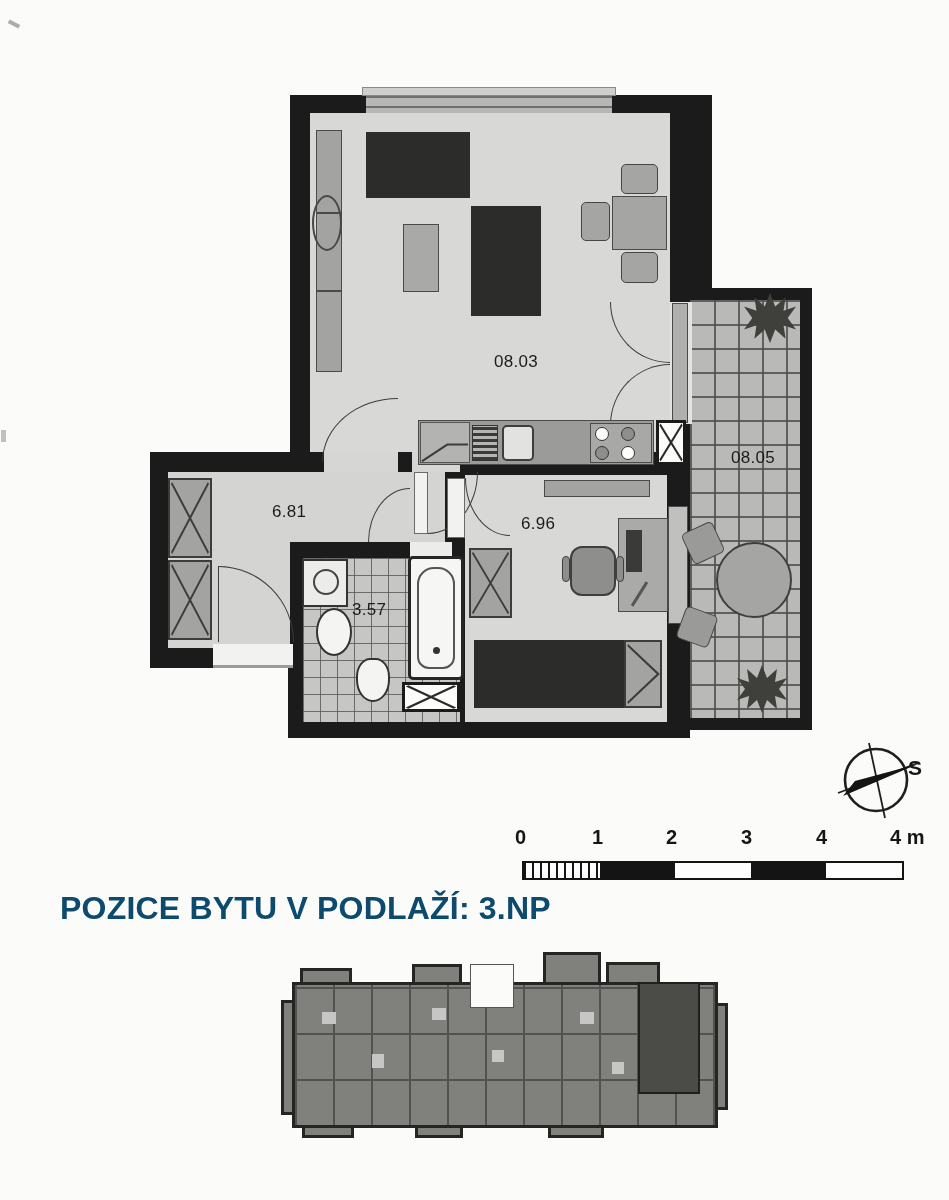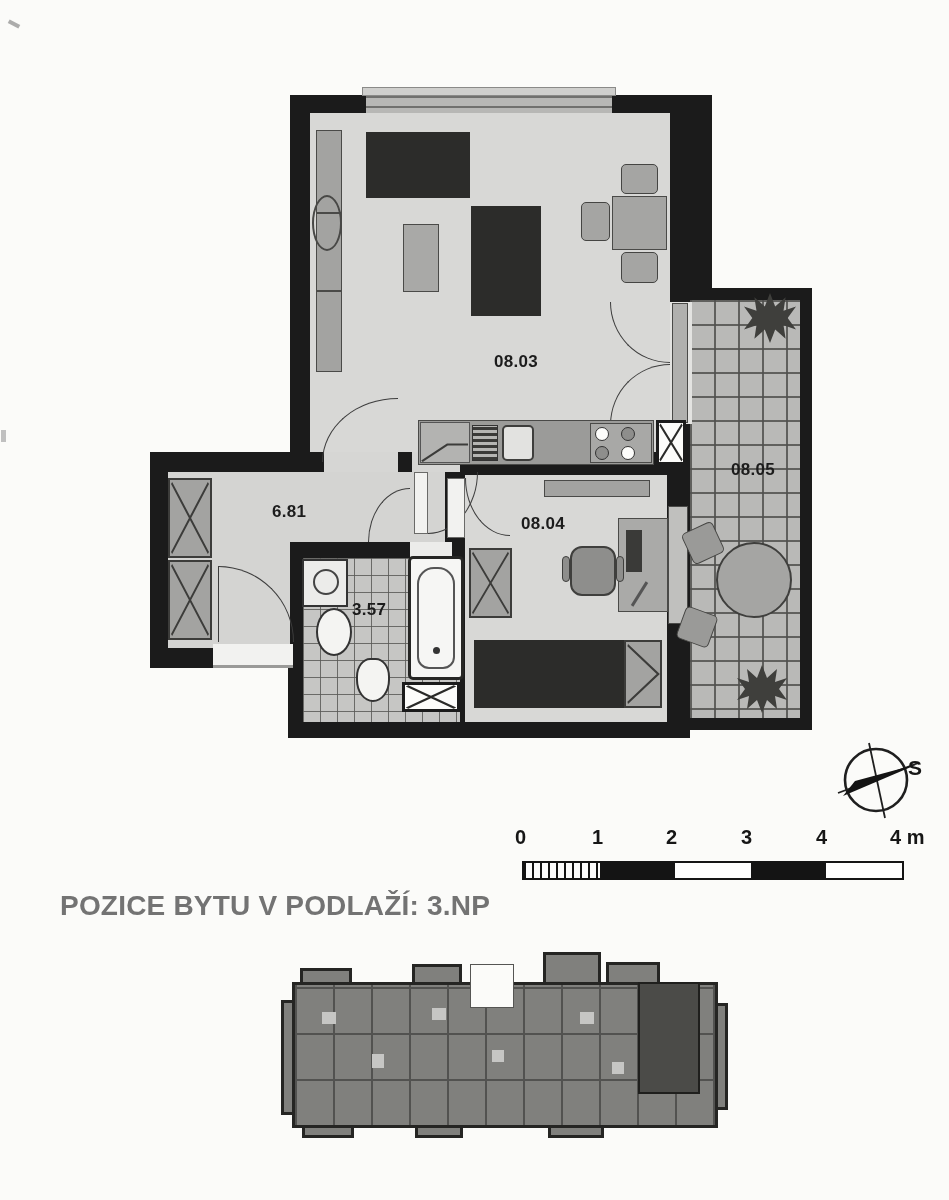--- a/index.html
+++ b/index.html
@@ -17,7 +17,7 @@
   .arc-br{border-bottom:1.6px solid #3c3c3c;border-right:1.6px solid #3c3c3c;border-bottom-right-radius:100% 100%;}
   .arc-bl{border-bottom:1.6px solid #3c3c3c;border-left:1.6px solid #3c3c3c;border-bottom-left-radius:100% 100%;}
   .leaf{position:absolute;background:#f2f2f0;border:1px solid #6a6a68;box-sizing:border-box;}
-  .room-label{position:absolute;font-size:17px;font-weight:700;color:#1c1c1c;letter-spacing:.3px;white-space:nowrap;}
+  .room-label{position:absolute;font-size:17px;font-weight:400;color:#1c1c1c;letter-spacing:.3px;white-space:nowrap;}
   .xsvg{position:absolute;}
   .xsvg svg{width:100%;height:100%;display:block;}
   .opening{position:absolute;background:#ececea;}

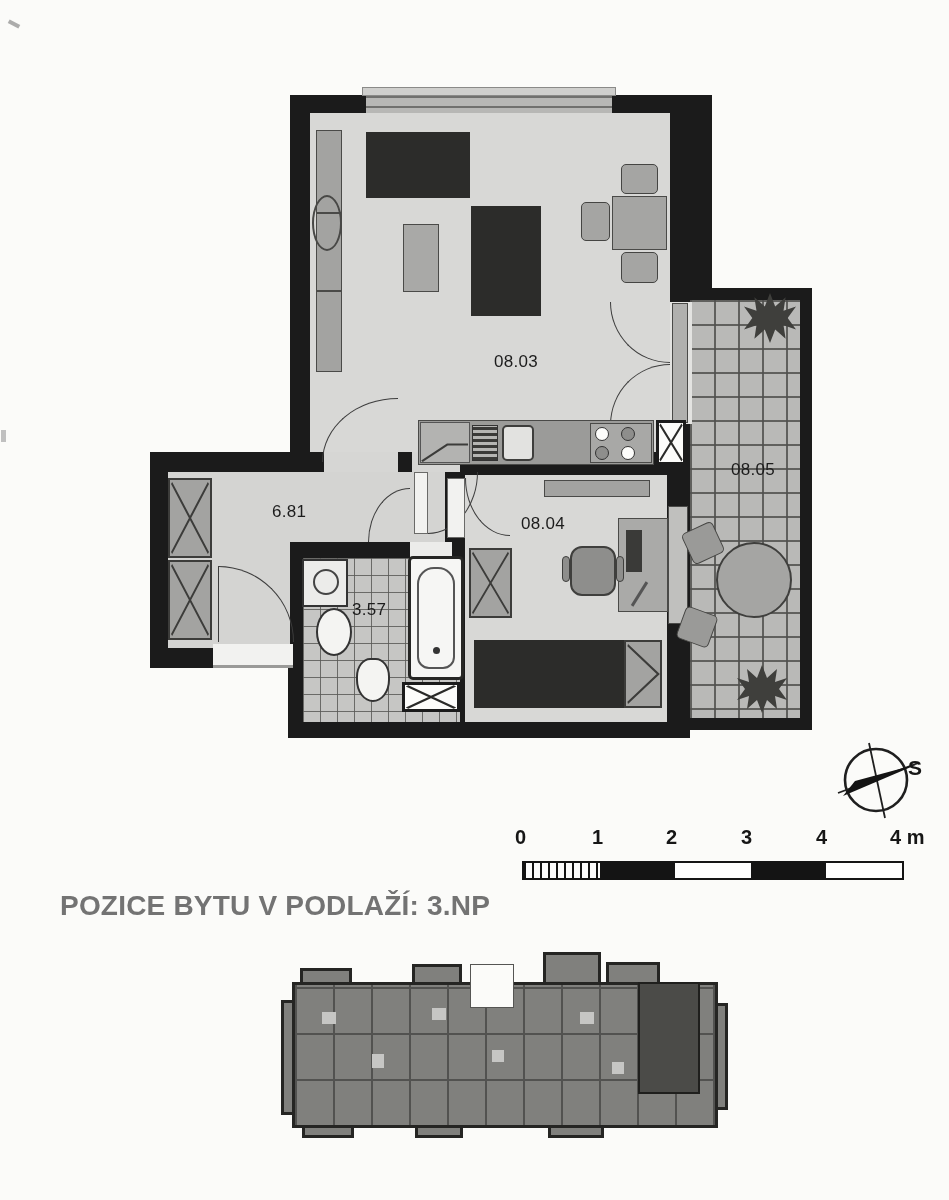--- a/index.html
+++ b/index.html
@@ -165,7 +165,7 @@
   <div class="room-label" style="left:352px;top:600px;">3.57</div>
   <div class="room-label" style="left:494px;top:352px;">08.03</div>
   <div class="room-label" style="left:521px;top:514px;">08.04</div>
-  <div class="room-label" style="left:731px;top:460px;">08.05</div>
+  <div class="room-label" style="left:731px;top:448px;">08.05</div>
 </div>
 
 <div class="abs" style="left:832px;top:734px;width:120px;height:92px;">

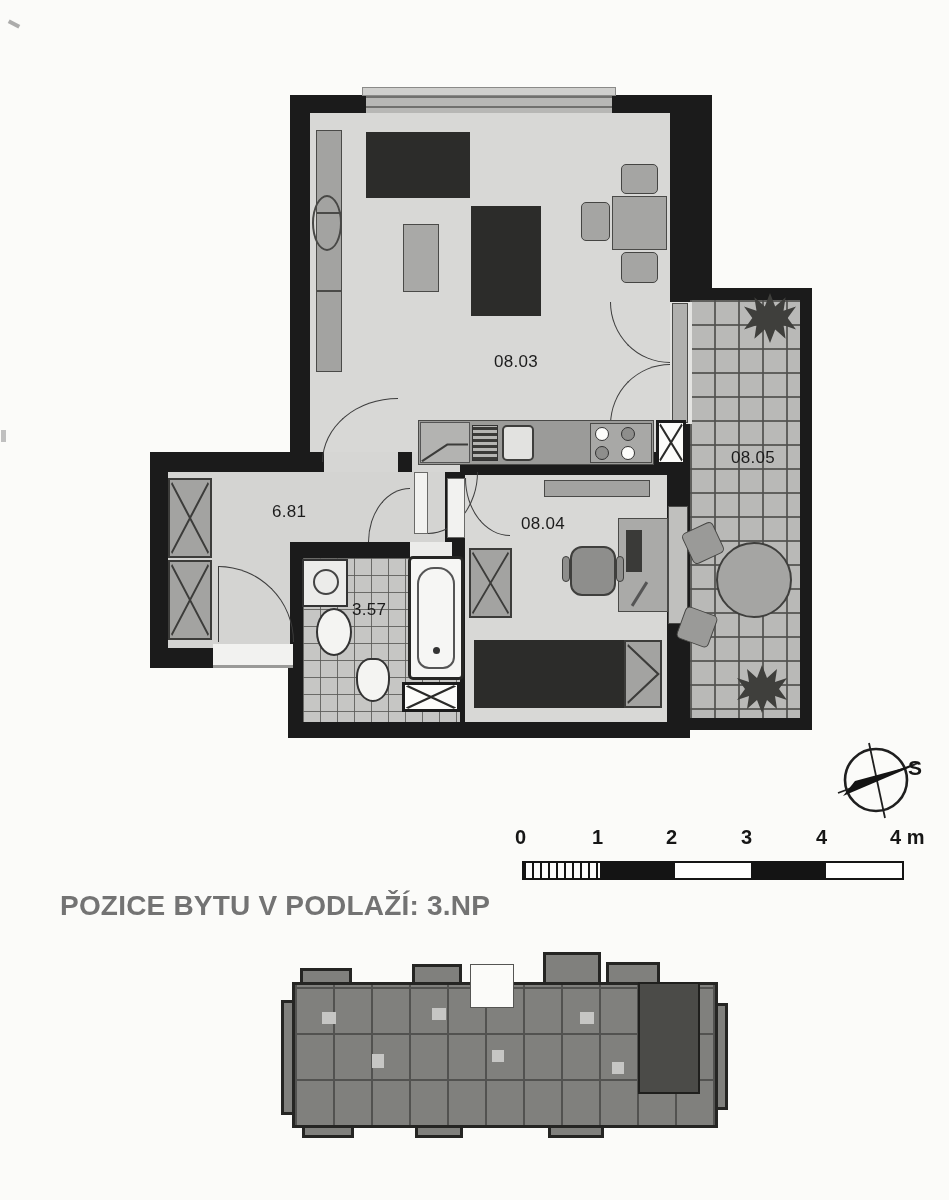--- a/index.html
+++ b/index.html
@@ -164,7 +164,7 @@
   <div class="room-label" style="left:272px;top:502px;">6.81</div>
   <div class="room-label" style="left:352px;top:600px;">3.57</div>
   <div class="room-label" style="left:494px;top:352px;">08.03</div>
-  <div class="room-label" style="left:521px;top:514px;">08.04</div>
+  <div class="room-label" style="left:521px;top:514px;">6.96</div>
   <div class="room-label" style="left:731px;top:448px;">08.05</div>
 </div>
 

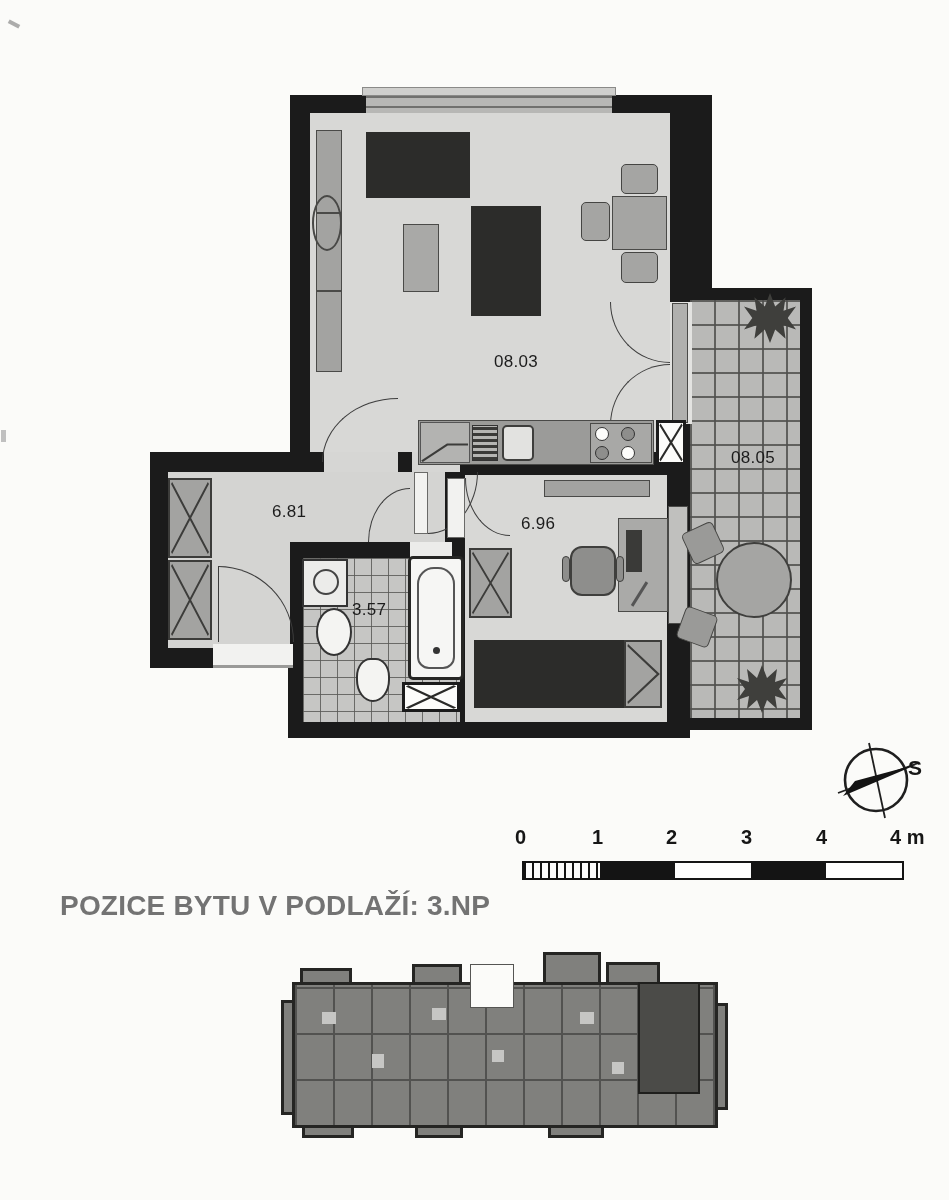--- a/index.html
+++ b/index.html
@@ -24,7 +24,7 @@
   .scale-num{position:absolute;font-size:20px;font-weight:bold;color:#161616;}
   .bump{position:absolute;background:#80807d;border:3px solid #252523;box-sizing:border-box;}
   .spot{position:absolute;background:#c6c6c4;}
-  #title{position:absolute;left:60px;top:890px;font-size:28px;font-weight:bold;color:#737373;letter-spacing:.2px;text-align:center;}
+  #title{position:absolute;left:60px;top:890px;font-size:32px;font-weight:bold;color:#0c4a6e;letter-spacing:.2px;text-align:center;}
   #compass-s{position:absolute;left:908px;top:756px;font-size:21px;font-weight:bold;color:#161616;}
   #scalebar{position:absolute;left:522px;top:861px;width:378px;height:15px;border:2px solid #141414;display:flex;box-sizing:content-box;background:#fff;}
   #scalebar .seg{flex:1 1 0;}

